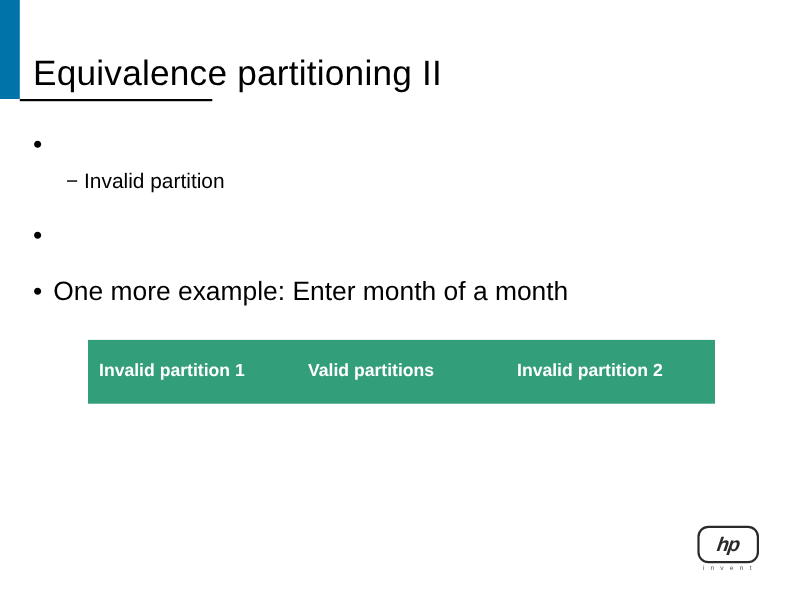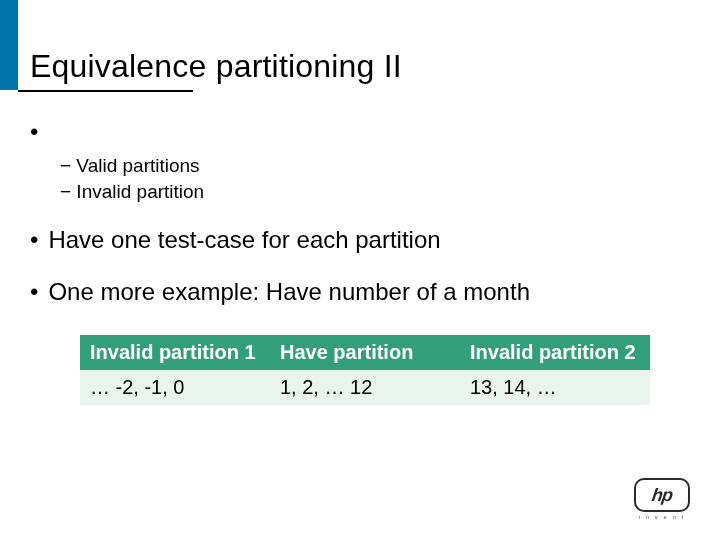--- a/index.html
+++ b/index.html
@@ -144,7 +144,6 @@
       <span class="dot">•</span>
     </div>
     <div class="sub">
-      <div class="b2">− Valid partitions</div>
       <div class="b2">− Invalid partition</div>
     </div>
 

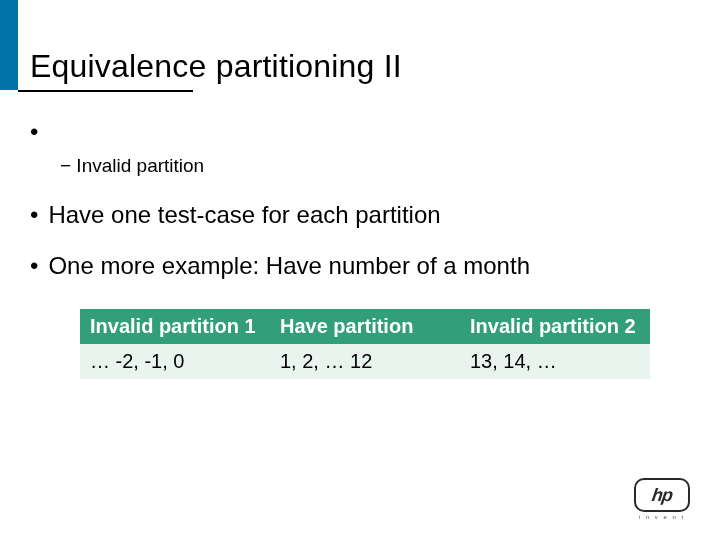--- a/index.html
+++ b/index.html
@@ -151,7 +151,6 @@
 
     <div class="b1">
       <span class="dot">•</span>
-      <span>Have one test-case for each partition</span>
     </div>
 
     <div class="gap"></div>

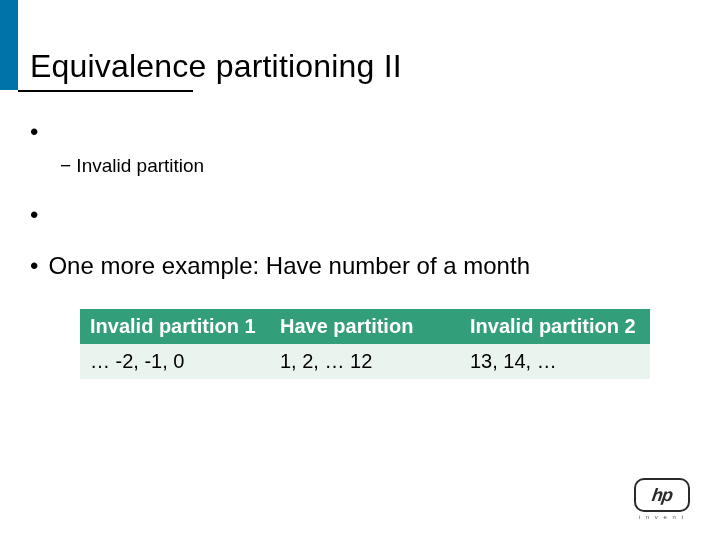--- a/index.html
+++ b/index.html
@@ -157,7 +157,7 @@
 
     <div class="b1">
       <span class="dot">•</span>
-      <span>One more example: Have number of a month</span>
+      <span>One more example: Enter month of a month</span>
     </div>
 
     <div class="table-wrap">

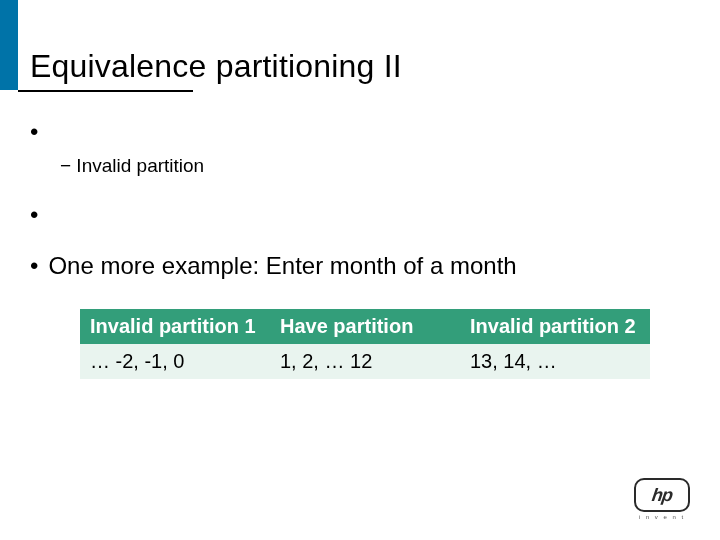--- a/index.html
+++ b/index.html
@@ -82,8 +82,8 @@
   }
   th, td {
     text-align: left;
-    font-size: 20px;
-    padding: 6px 10px;
+    font-size: 16px;
+    padding: 20px 10px;
     font-weight: 400;
   }
   th {

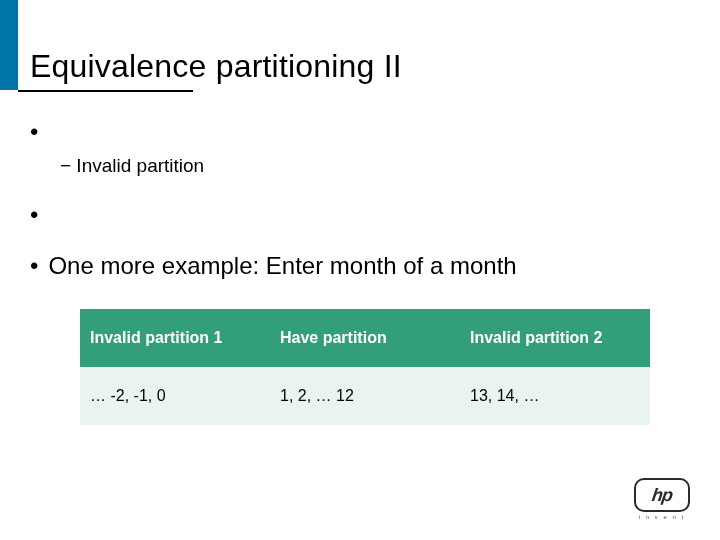--- a/index.html
+++ b/index.html
@@ -165,7 +165,7 @@
         <tbody>
             <tr>
           <th>Invalid partition 1</th>
-          <th>Have partition</th>
+          <th>Valid partitions</th>
           <th>Invalid partition 2</th>
         </tr>
         <tr>

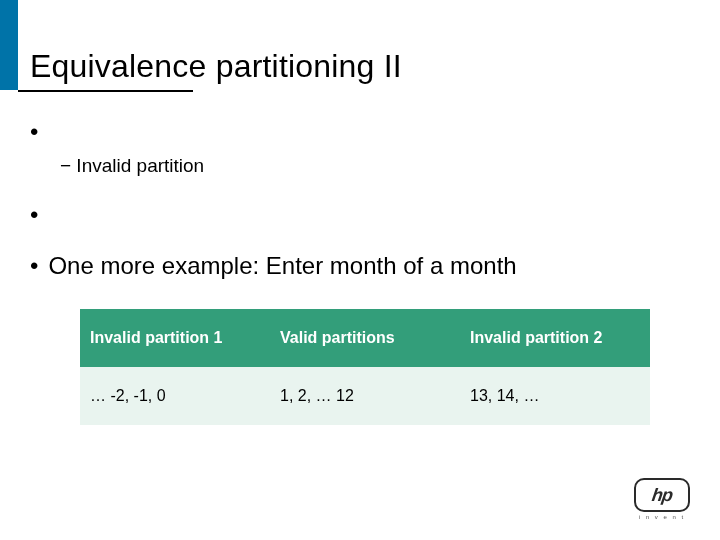--- a/index.html
+++ b/index.html
@@ -168,11 +168,6 @@
           <th>Valid partitions</th>
           <th>Invalid partition 2</th>
         </tr>
-        <tr>
-          <td>… -2, -1, 0</td>
-          <td>1, 2, … 12</td>
-          <td>13, 14, …</td>
-        </tr>
       </tbody>
         </table>
     </div>

